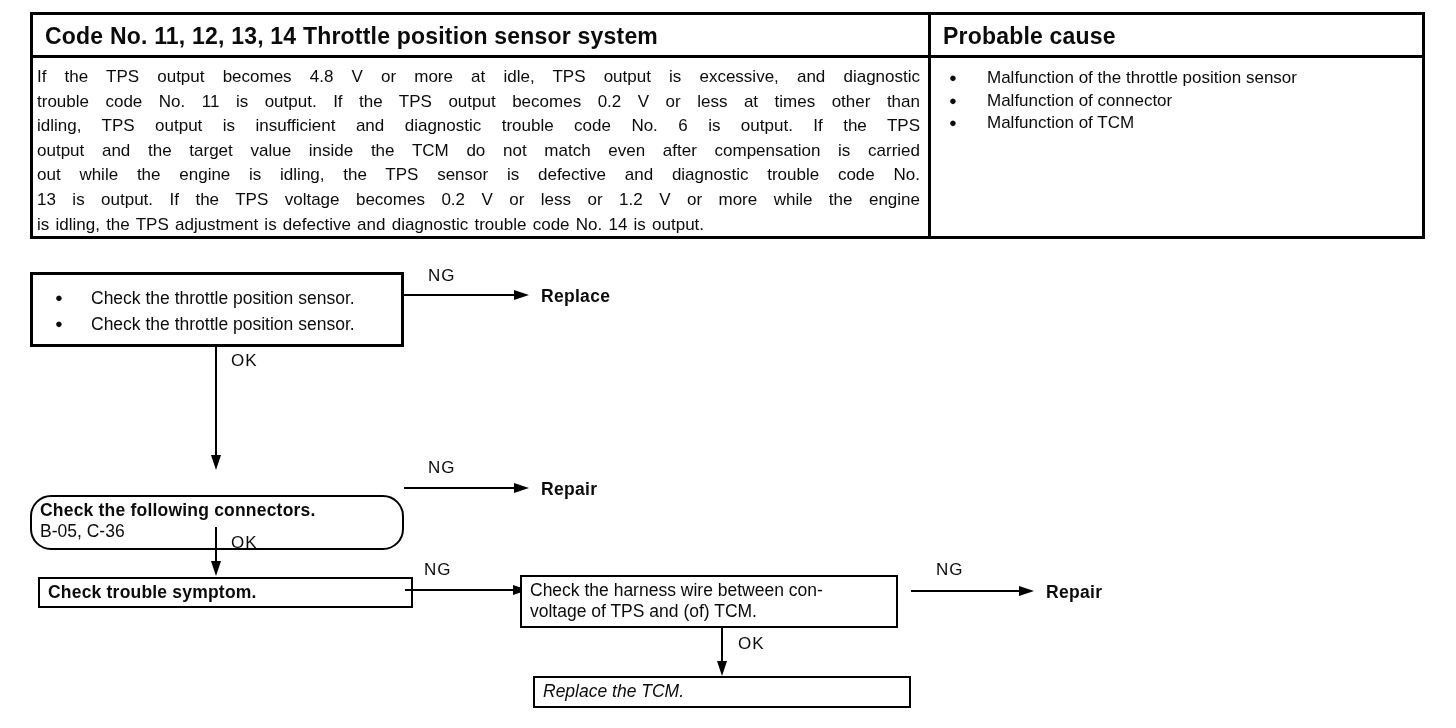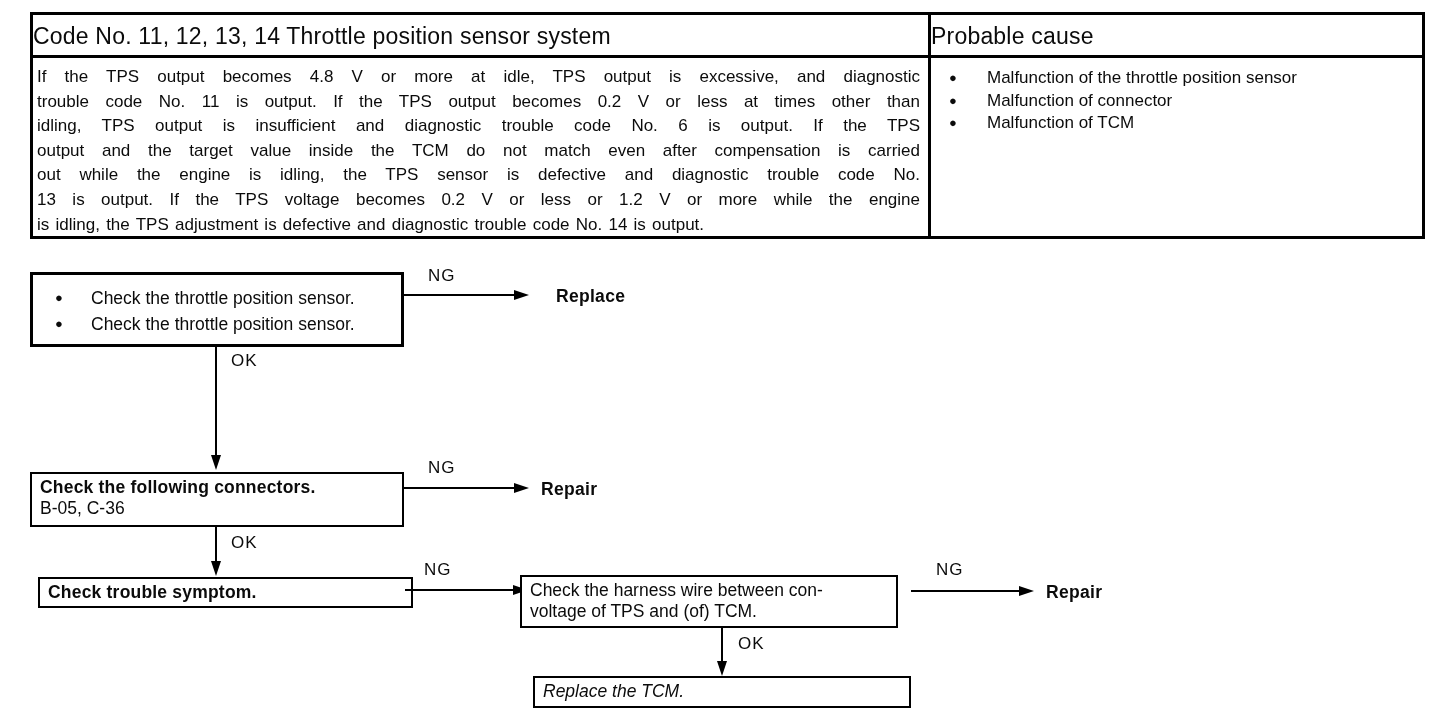--- a/index.html
+++ b/index.html
@@ -22,8 +22,8 @@
   .cell-left{width:898px;border-right:3px solid #000;box-sizing:border-box;}
   .cell-right{flex:1;}
   .head-text{
-    font-size:23px;font-weight:normal;letter-spacing:0.2px;
-    padding:8px 0 0 0;white-space:nowrap;
+    font-size:23px;font-weight:bold;letter-spacing:0.2px;
+    padding:8px 0 0 12px;white-space:nowrap;
   }
   .desc{
     padding:7px 8px 0 4px;font-size:17px;line-height:24.6px;

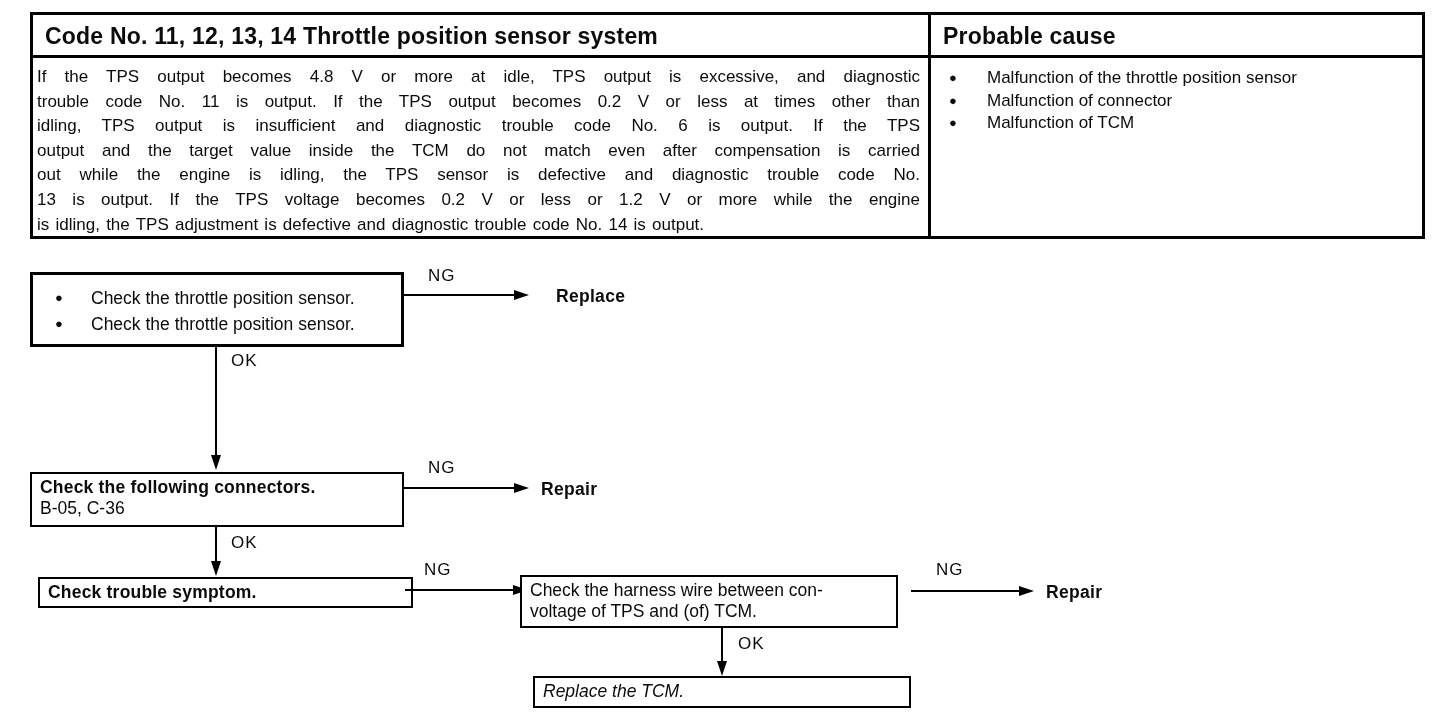--- a/index.html
+++ b/index.html
@@ -107,7 +107,7 @@
 <div class="abs nglab" style="left:428px;top:266px;">NG</div>
 <div class="abs hline" style="left:404px;top:294px;width:114px;"></div>
 <div class="abs arr-right" style="left:514px;top:290px;"></div>
-<div class="abs action" style="left:541px;top:286px;margin-left:15px;">Replace</div>
+<div class="abs action" style="left:541px;top:286px;">Replace</div>
 
 <div class="abs vline" style="left:215px;top:347px;height:110px;"></div>
 <div class="abs arr-down" style="left:211px;top:455px;"></div>

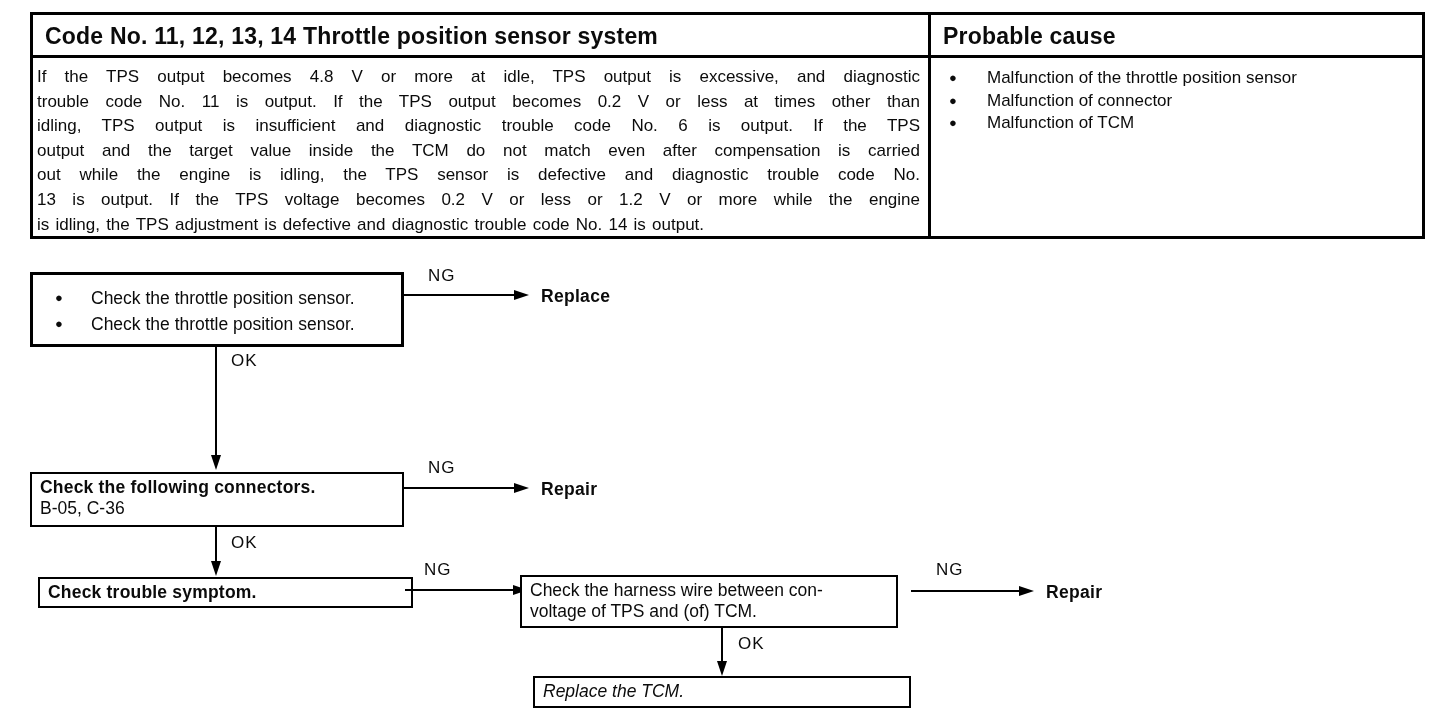--- a/index.html
+++ b/index.html
@@ -113,7 +113,7 @@
 <div class="abs arr-down" style="left:211px;top:455px;"></div>
 <div class="abs oklab" style="left:231px;top:351px;">OK</div>
 
-<div class="abs fc-box pad" style="left:30px;top:472px;width:374px;height:55px;">
+<div class="abs fc-box pad" style="left:30px;top:495px;width:374px;height:55px;border-radius:21px;">
   <div class="line1b">Check the following connectors.</div>
   <div>B-05, C-36</div>
 </div>

